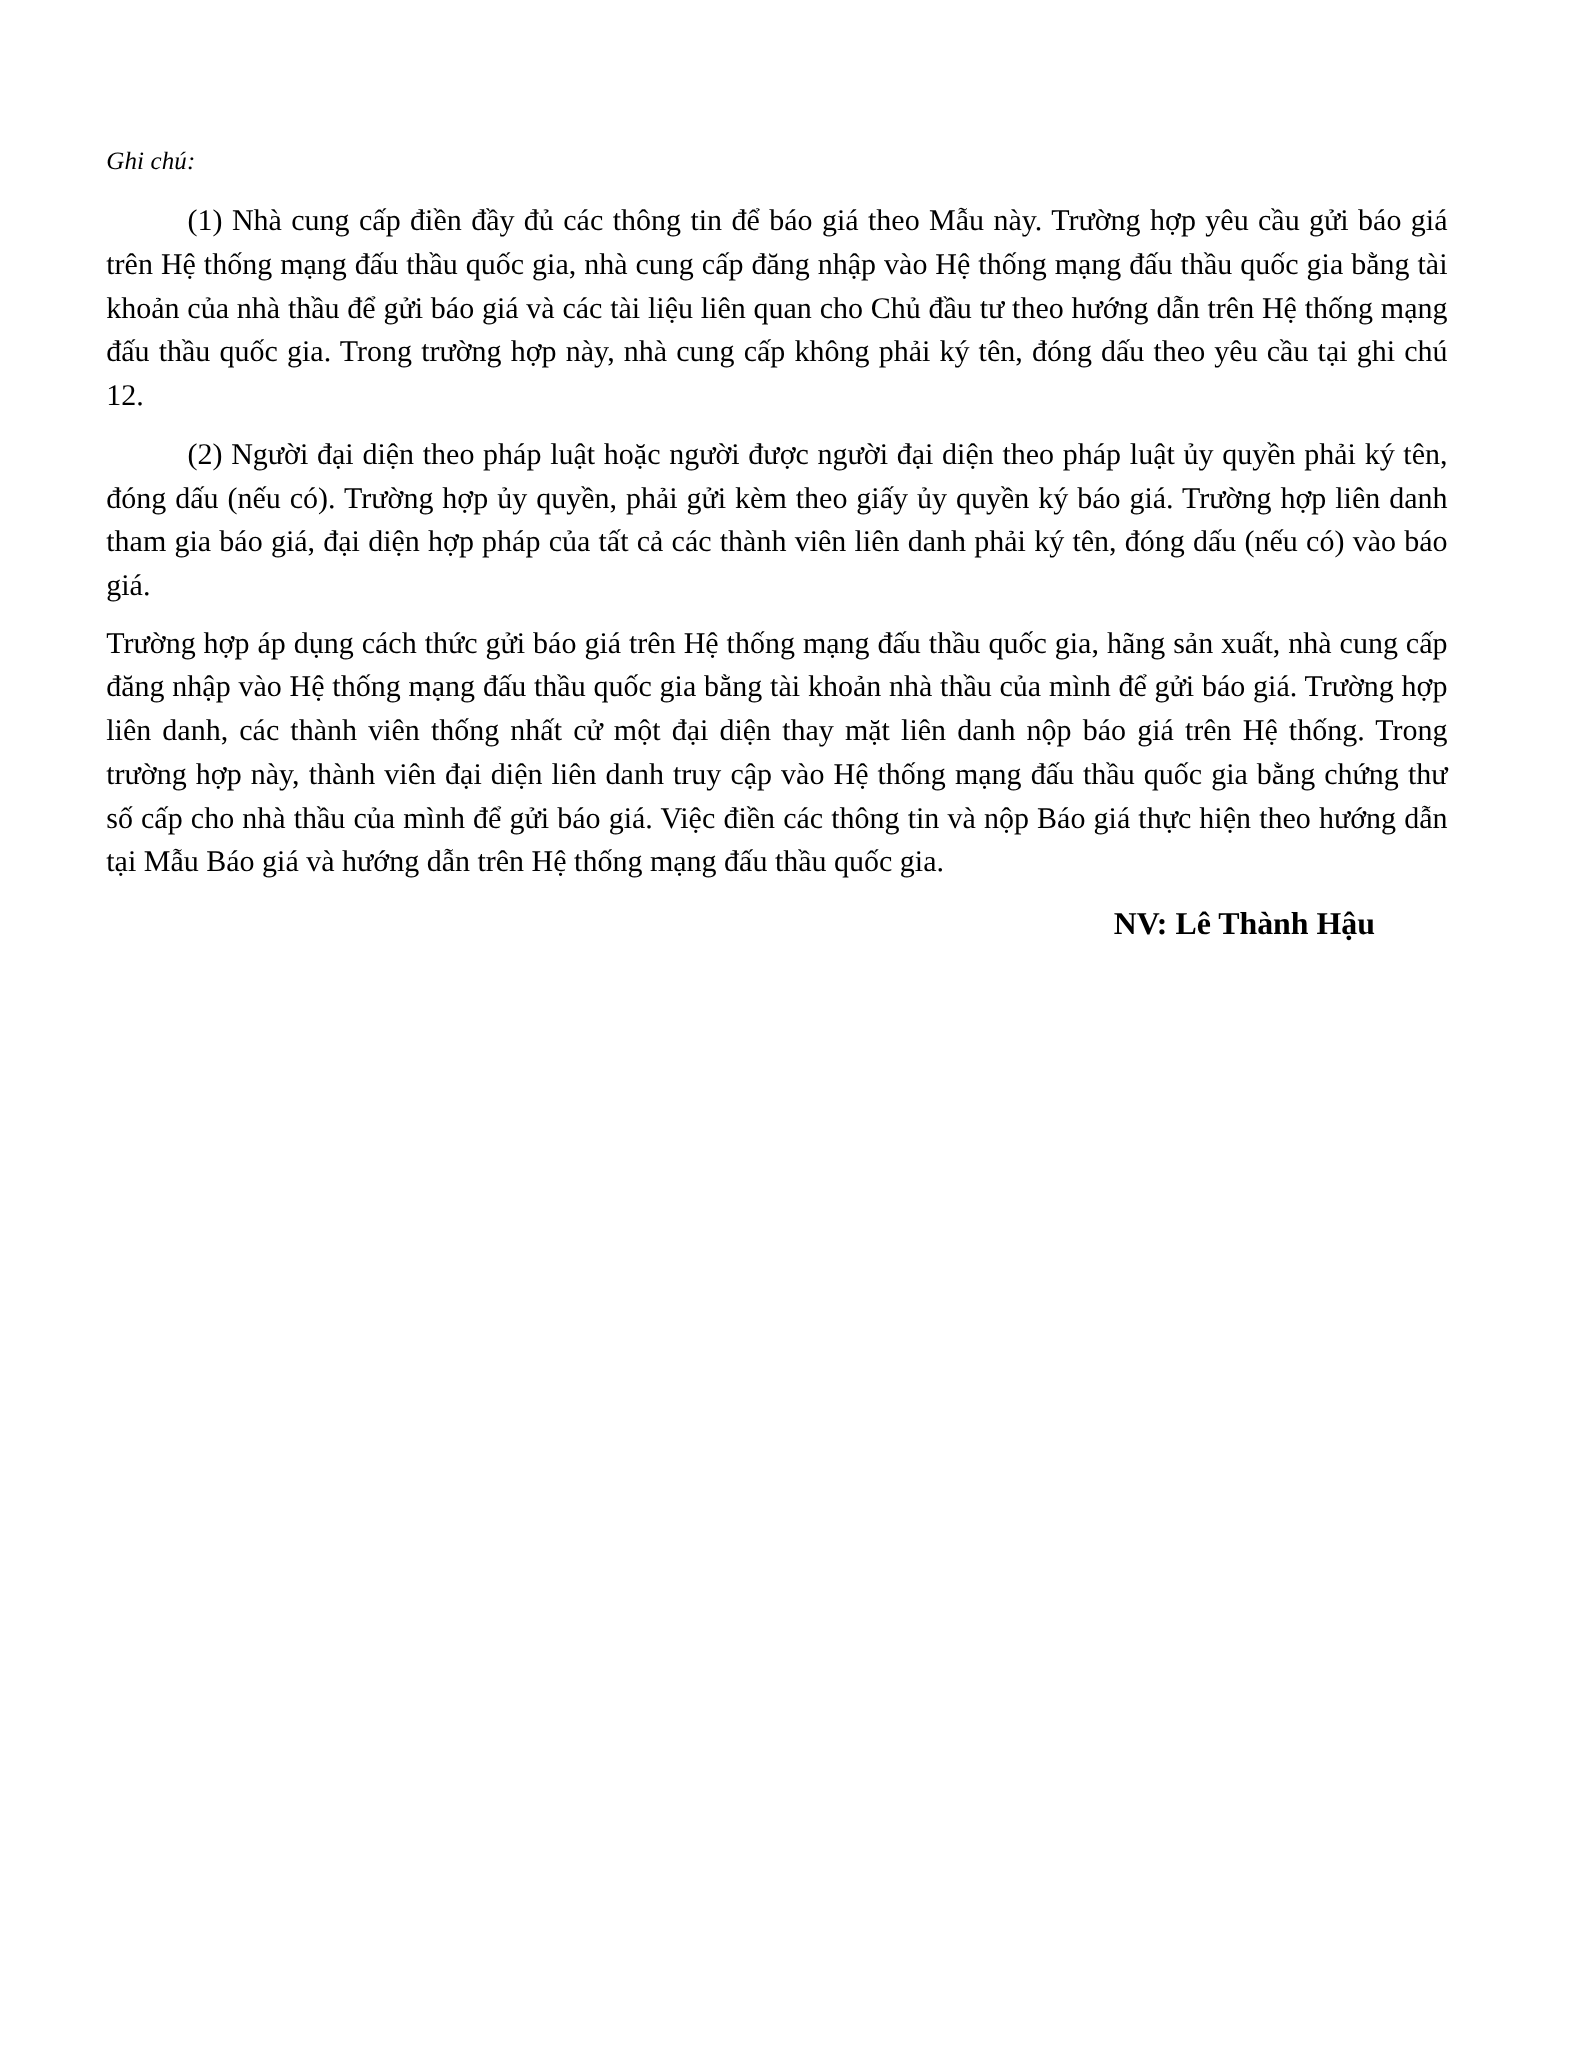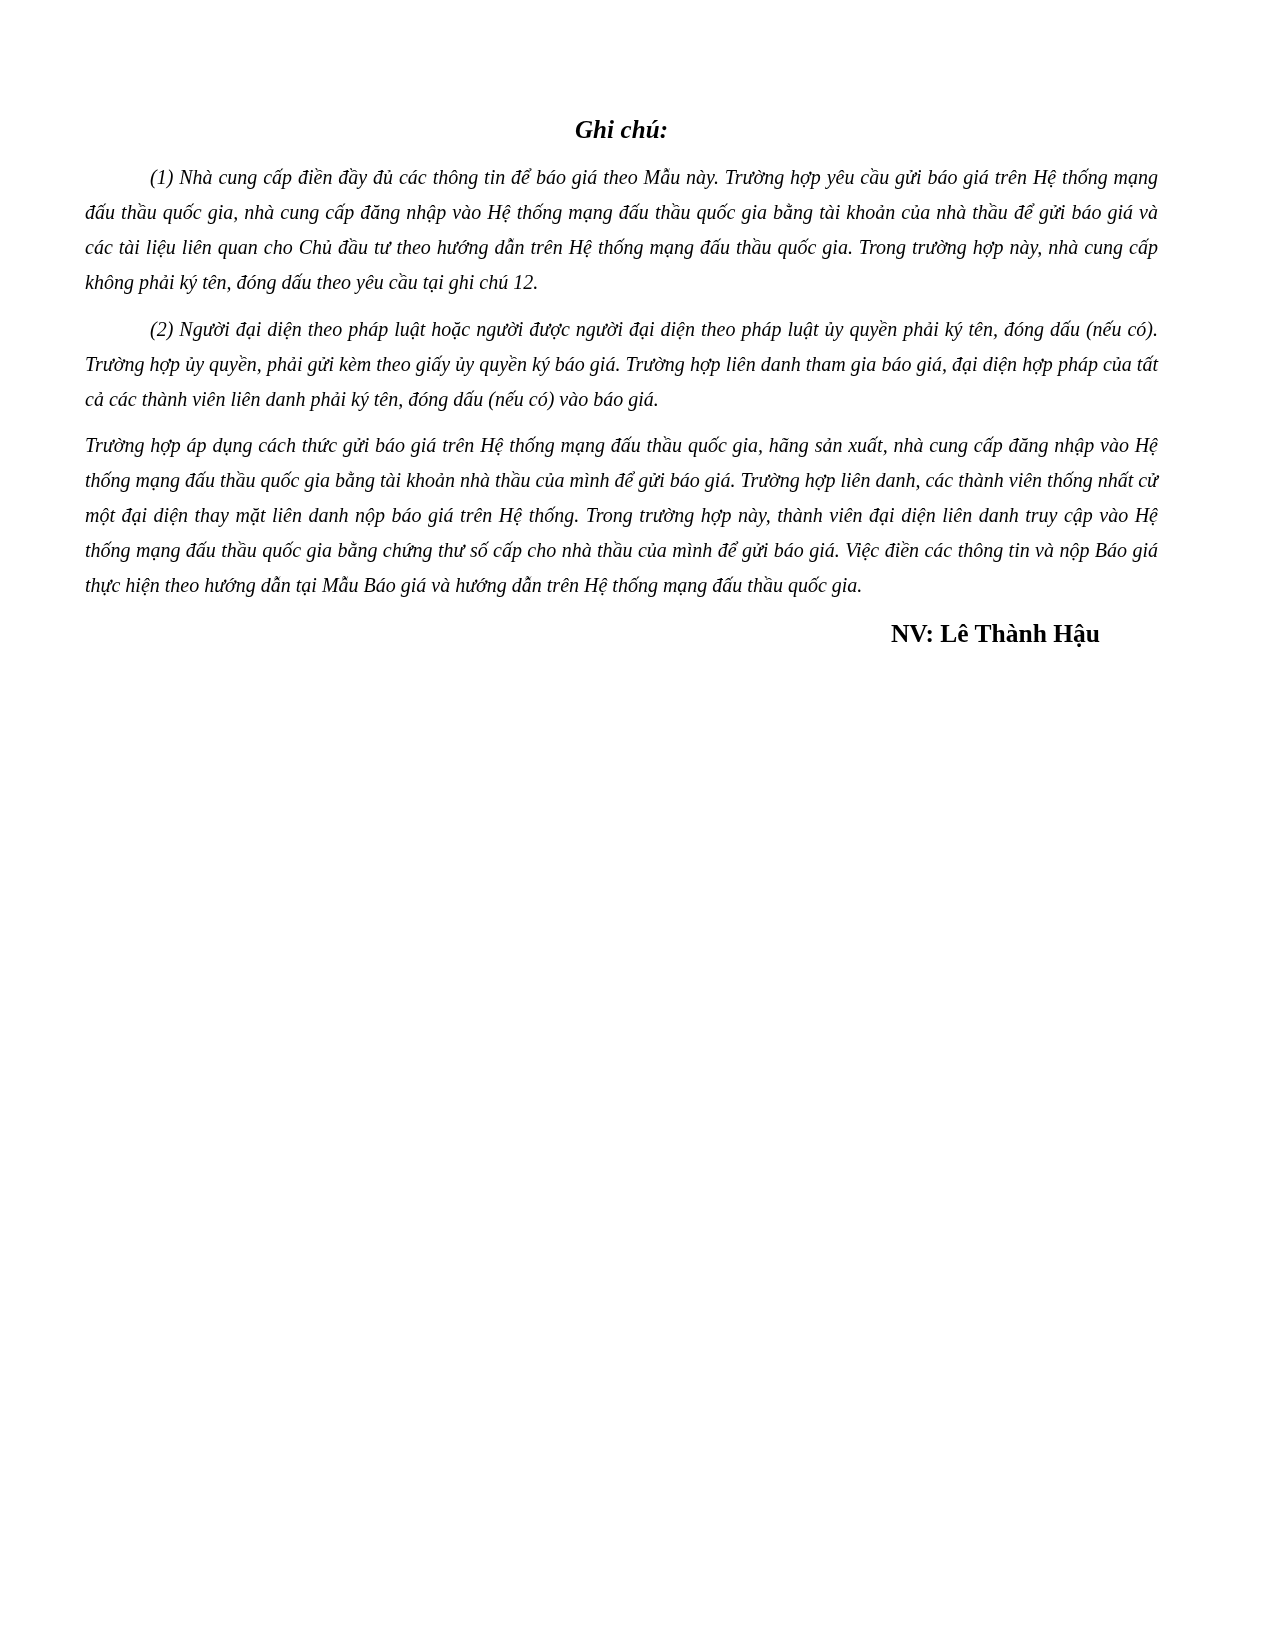--- a/index.html
+++ b/index.html
@@ -34,12 +34,12 @@
   }
 
   .note-heading {
-    font-size: 25px;
-    font-weight: bold;
+    font-size: 20px;
+    font-weight: normal;
     font-style: italic;
     line-height: 35px;
     margin: 0 0 13px 0;
-    text-align: center;
+    text-align: left;
     letter-spacing: 0.1px;
   }
 

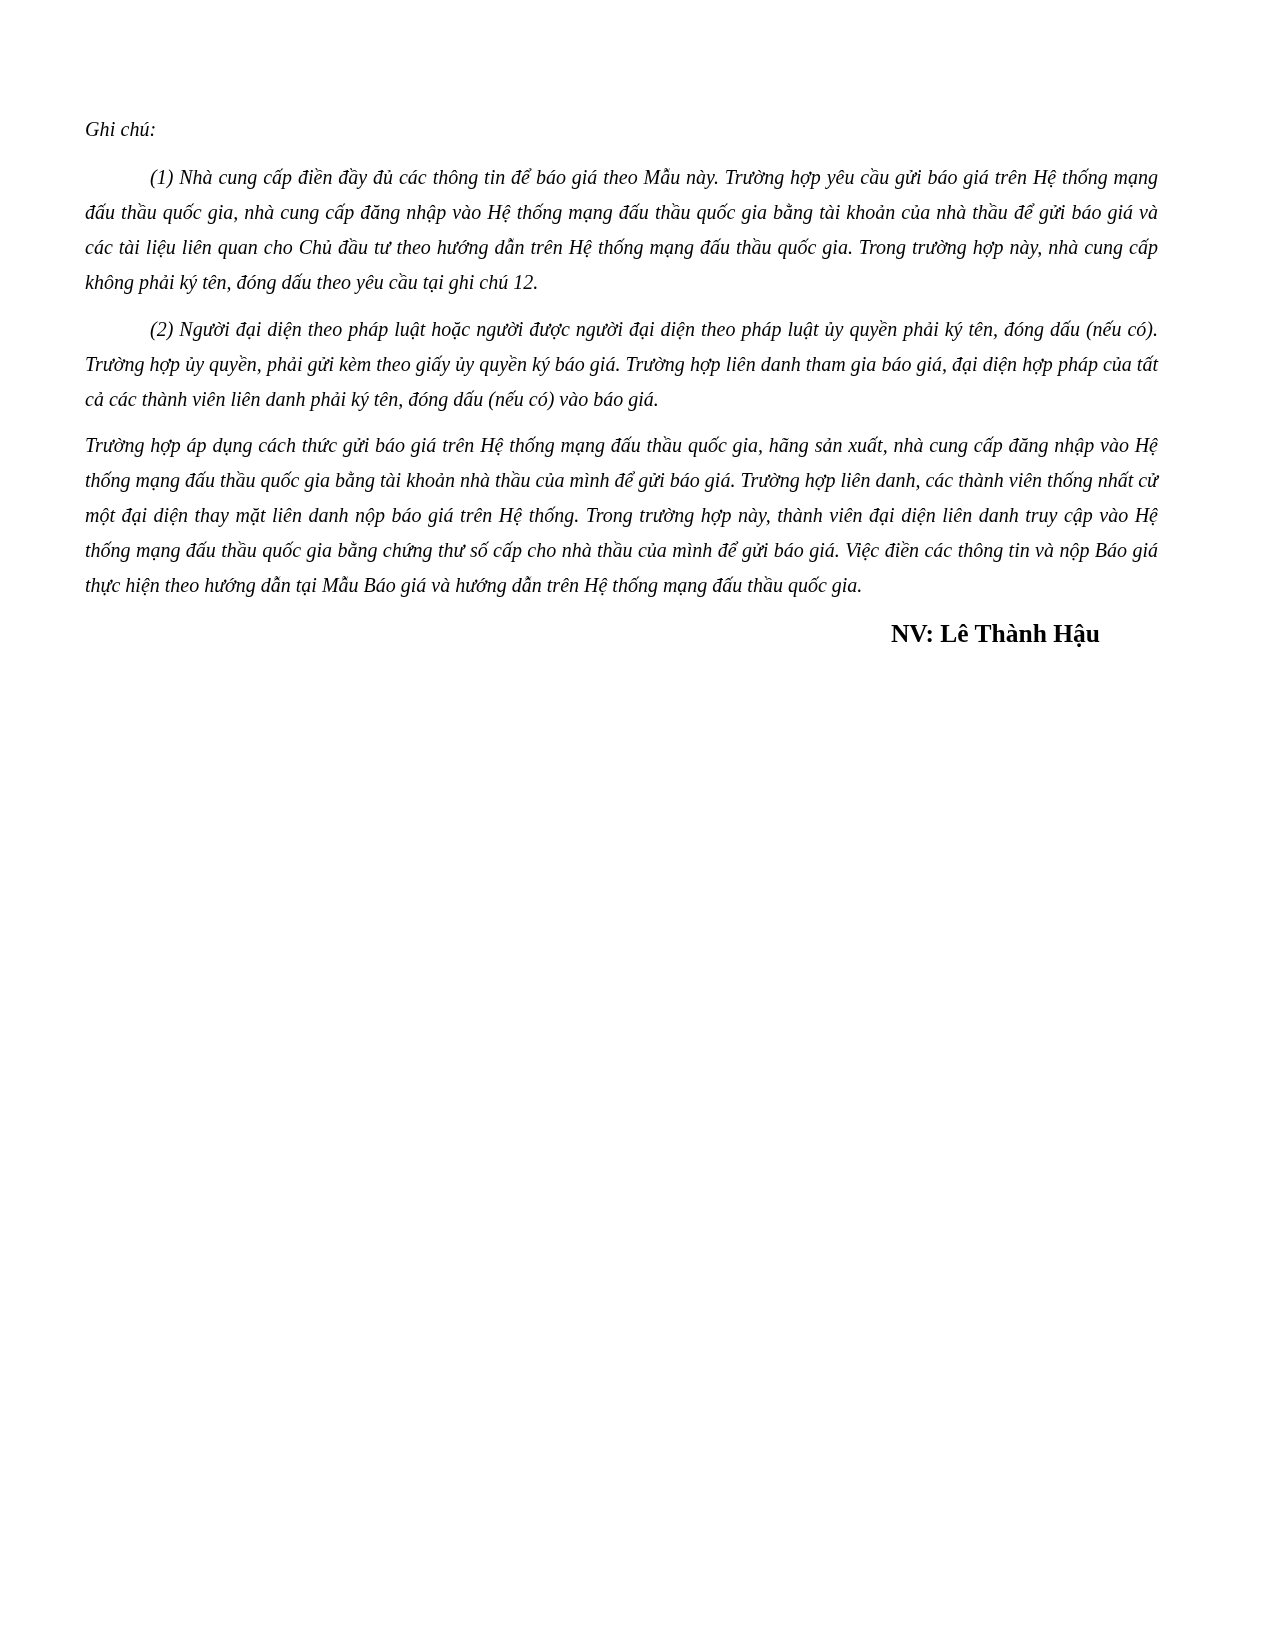--- a/index.html
+++ b/index.html
@@ -44,8 +44,7 @@
   }
 
   .para {
-    font-size: 20px;
-    font-style: italic;
+    font-size: 24px;
     font-weight: normal;
     line-height: 35px;
     margin: 0;

